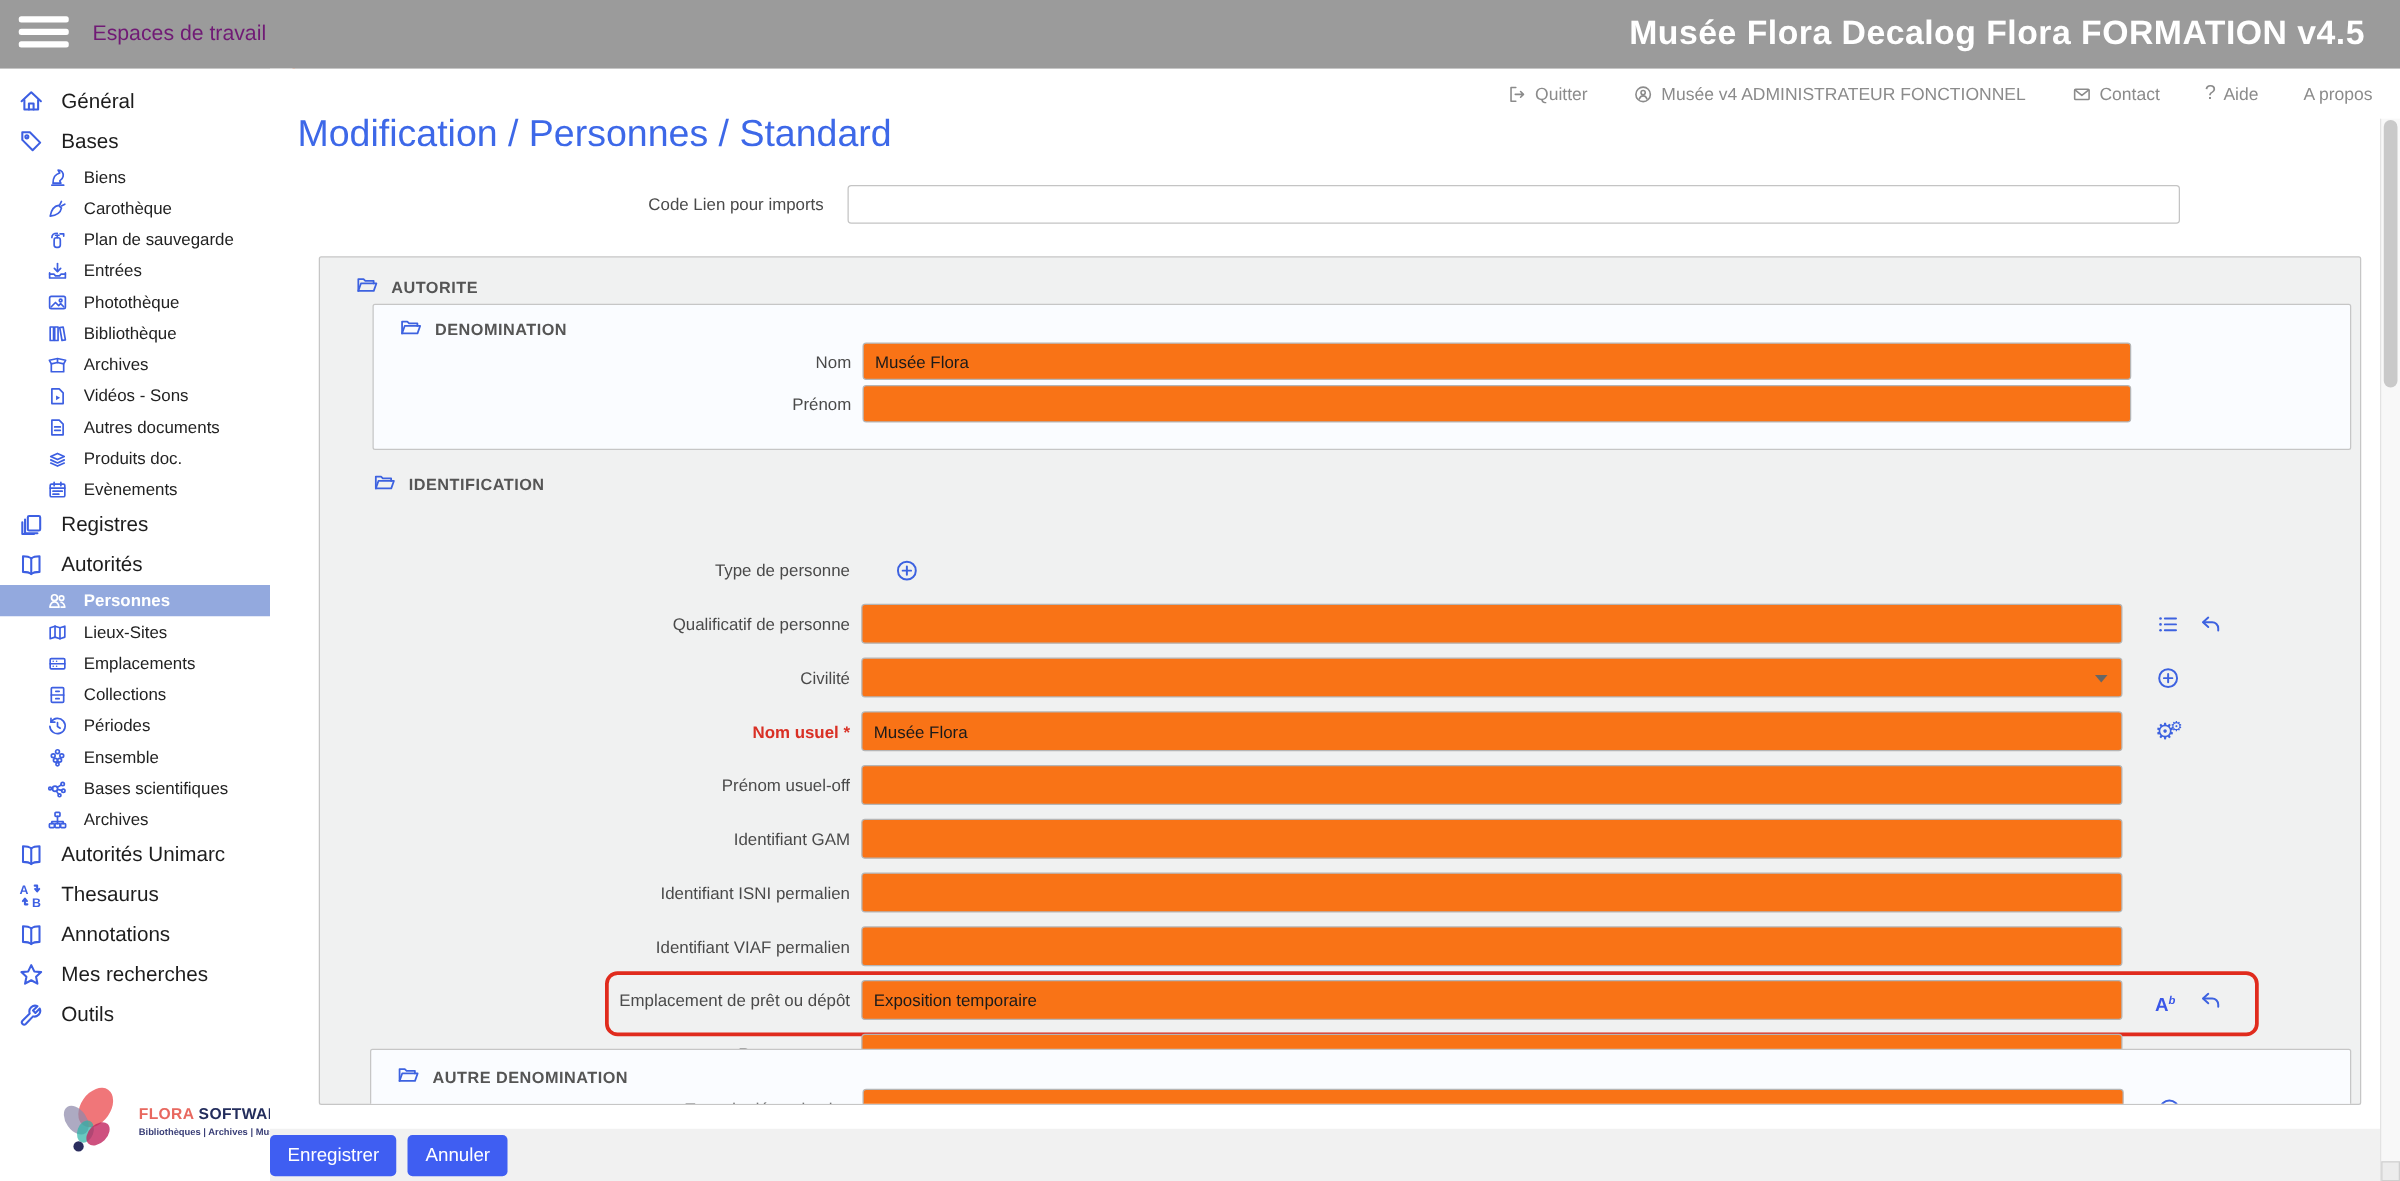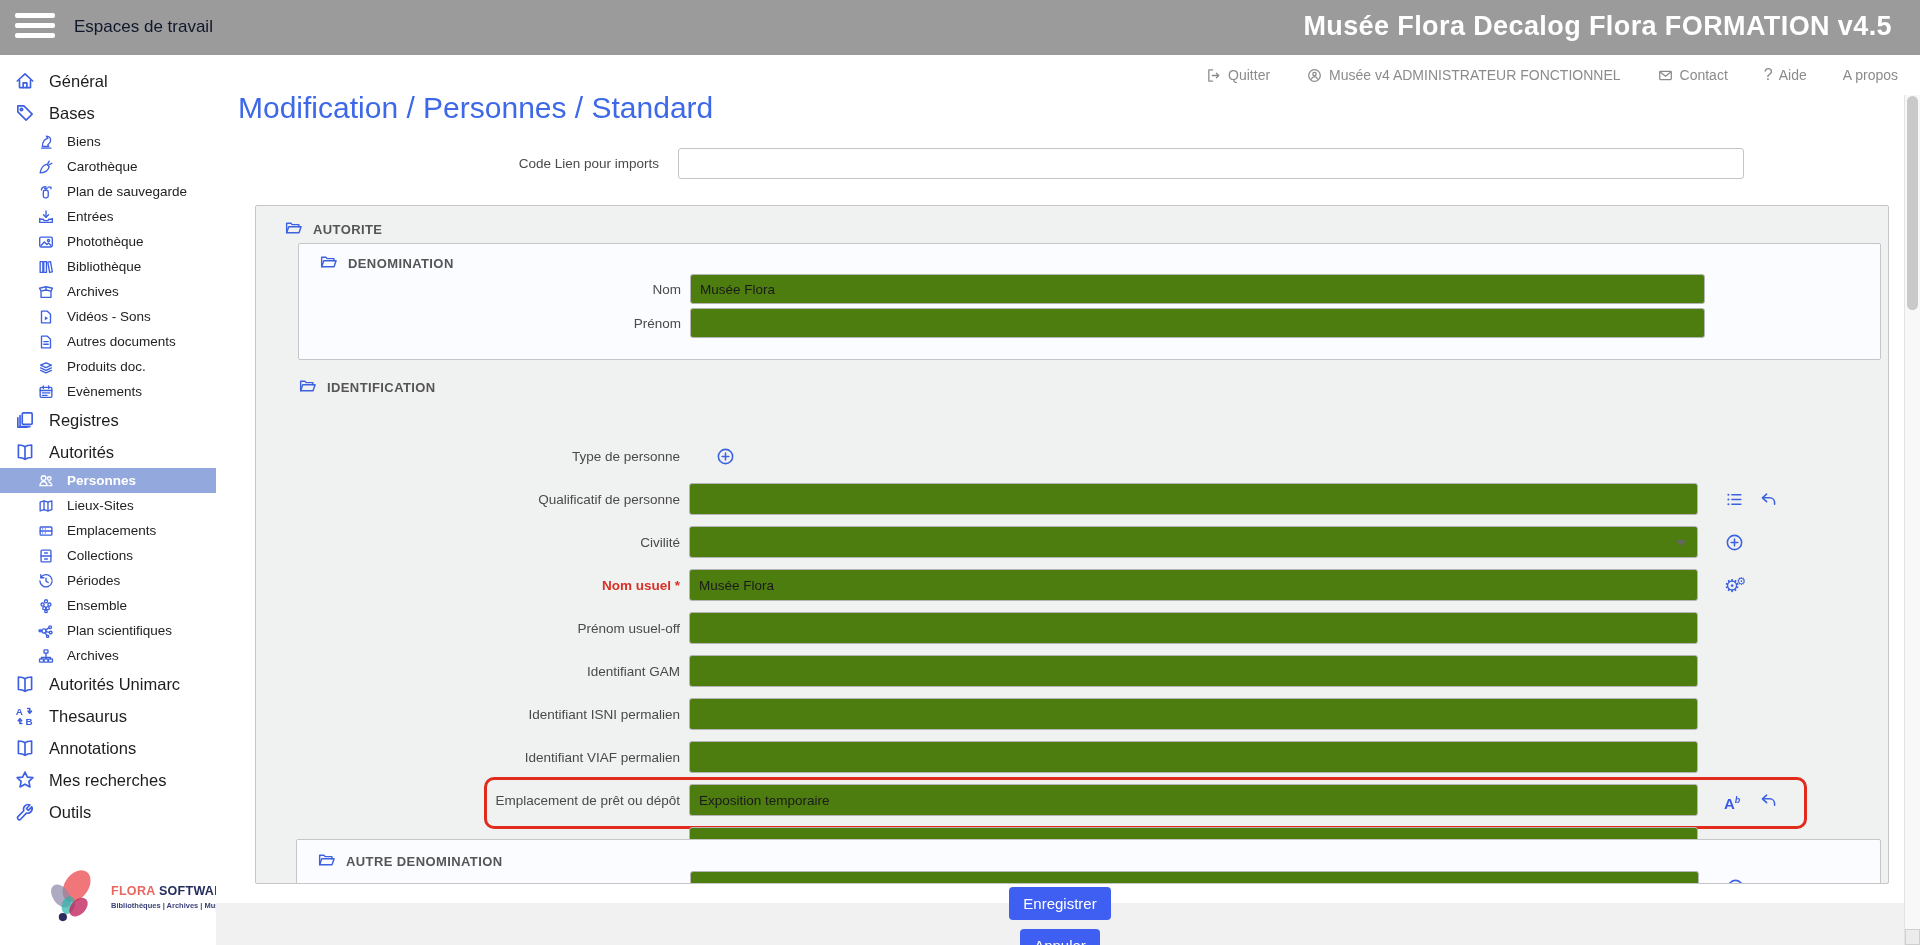--- a/index.html
+++ b/index.html
@@ -9,7 +9,7 @@
   .topbar{position:absolute;left:0;top:0;right:0;height:55px;background:#9b9b9b;}
   .hamburger{position:absolute;left:15px;top:13px;width:40px;cursor:pointer;}
   .hamburger span{display:block;height:5px;background:#fff;border-radius:2px;margin-bottom:5px;}
-  .workspace{position:absolute;left:74px;top:17px;color:#0f172a;font-size:17px;}
+  .workspace{position:absolute;left:74px;top:17px;color:#701a75;font-size:17px;}
   .app-title{position:absolute;right:28px;top:11px;color:#fff;font-size:27px;font-weight:bold;letter-spacing:.4px;}
 
   

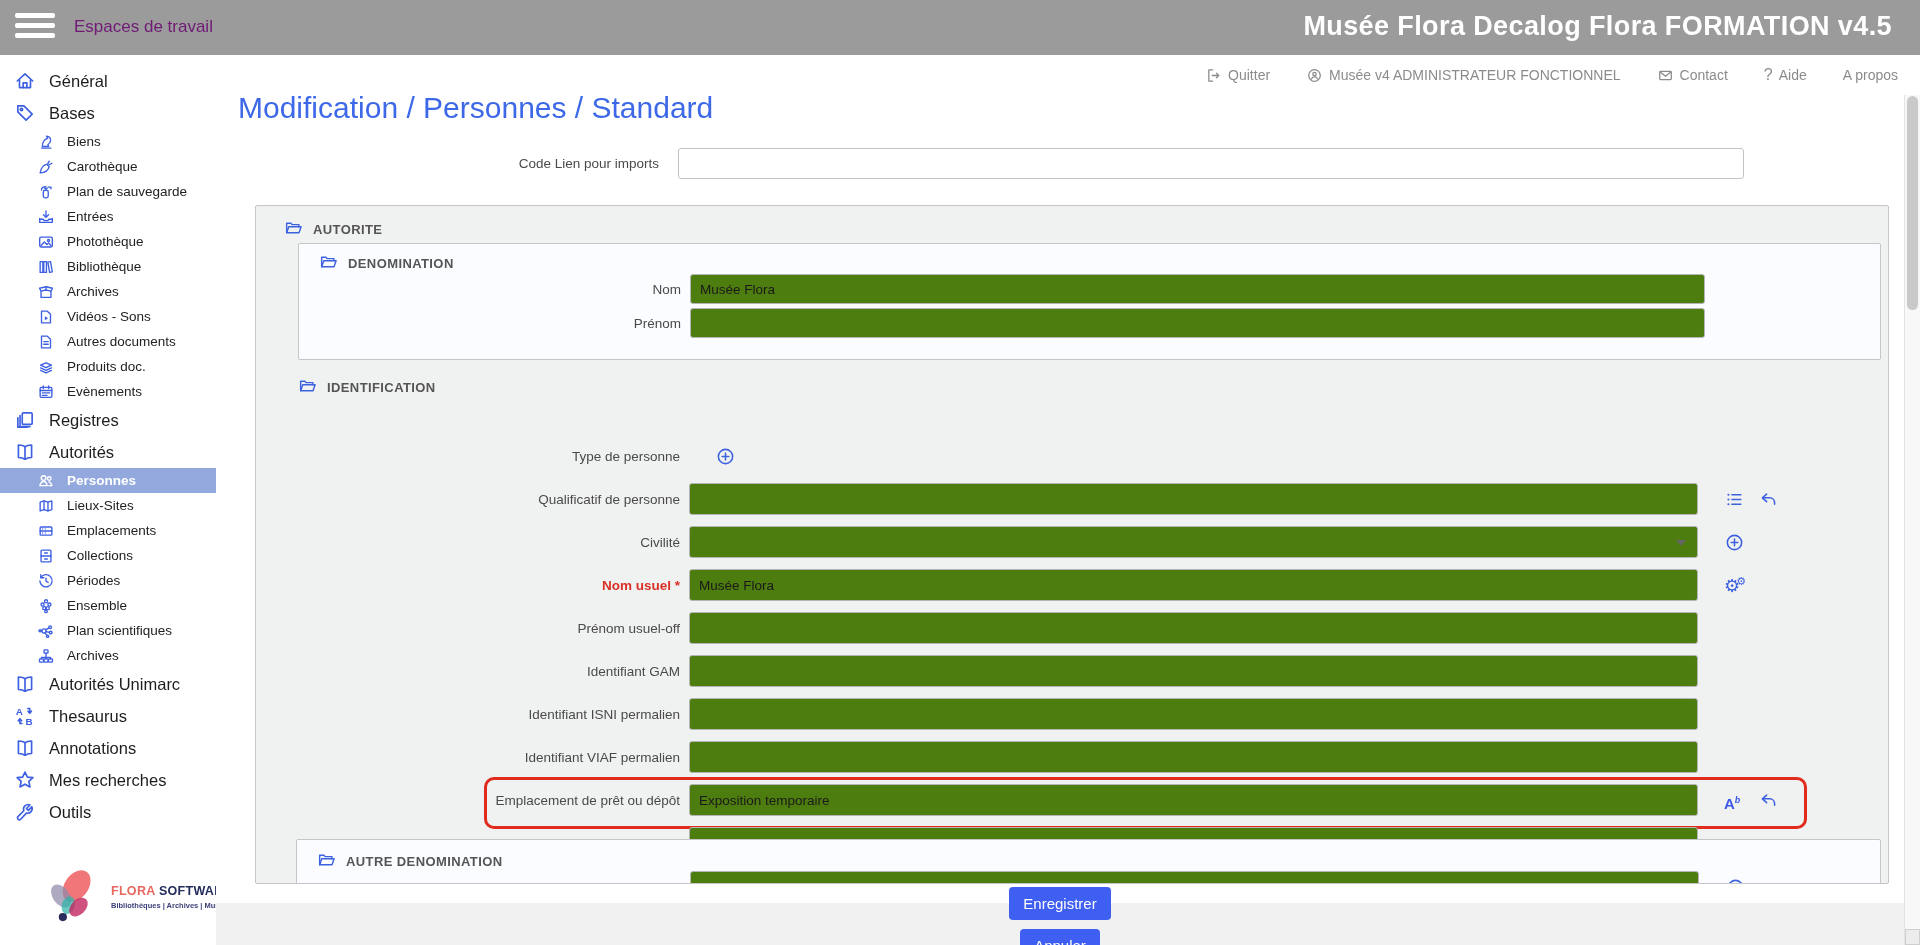--- a/index.html
+++ b/index.html
@@ -72,7 +72,7 @@
   #denom-rows .flabel{width:382px;}
   #autre-rows .flabel{width:384px;}
   .flabel.req{color:#d93025;font-weight:bold;}
-  .finput{flex:none;width:1009px;height:32px;background:#4d7c0f;border:1px solid #b5b5b5;border-radius:3px;display:flex;align-items:center;padding:0 9px;font-size:13.5px;color:#1a1a1a;box-sizing:border-box;position:relative;cursor:text;}
+  .finput{flex:none;width:1009px;height:32px;background:#f97316;border:1px solid #b5b5b5;border-radius:3px;display:flex;align-items:center;padding:0 9px;font-size:13.5px;color:#1a1a1a;box-sizing:border-box;position:relative;cursor:text;}
   #denom-rows .finput{width:1015px;height:30px;}
   .finput .chev{position:absolute;right:11px;top:13px;width:0;height:0;border:5px solid transparent;border-top:6px solid #666;}
   .ficons{display:flex;gap:13px;margin-left:26px;align-items:center;}

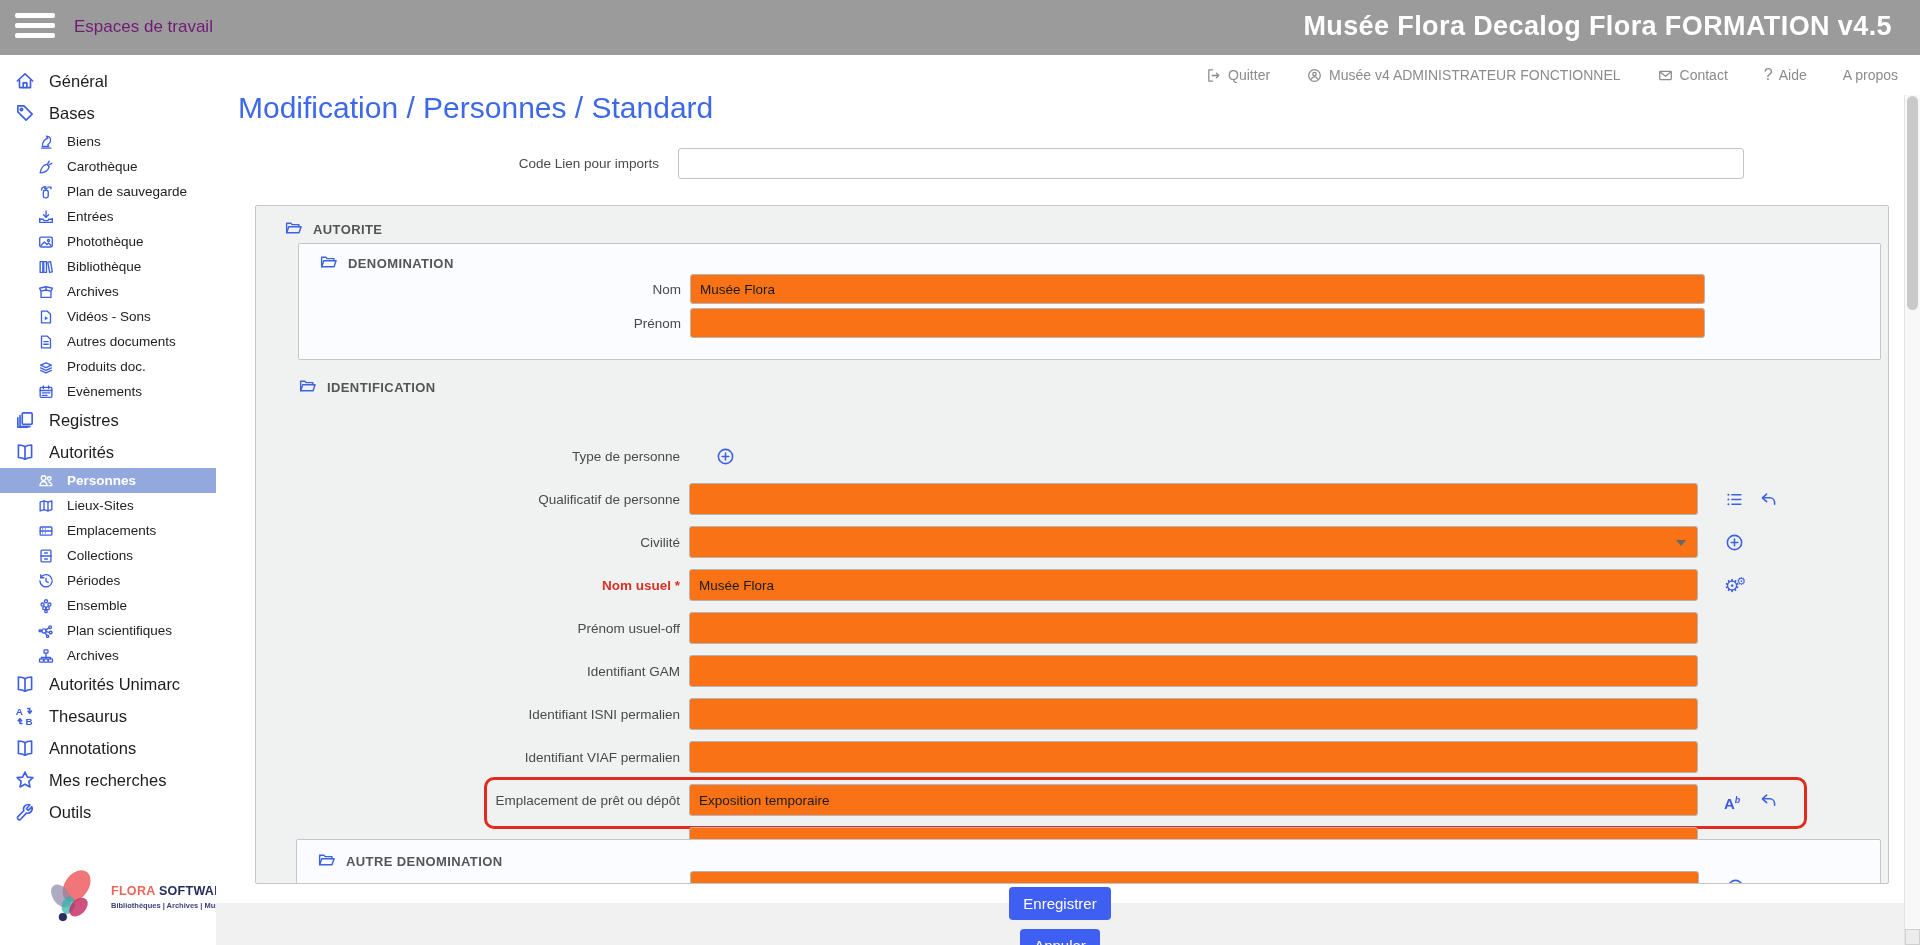--- a/index.html
+++ b/index.html
@@ -334,7 +334,7 @@
               <path d="m9.8 8.8 3.4-2.2M10 10.6l3.7.9M9 12l1.9 2.8M5.7 9.9h-1"></path>
             </svg>
           </span>
-          <span>Plan scientifiques</span>
+          <span>Bases scientifiques</span>
         </div>
         <div class="side-item l1">
           <span class="icon">

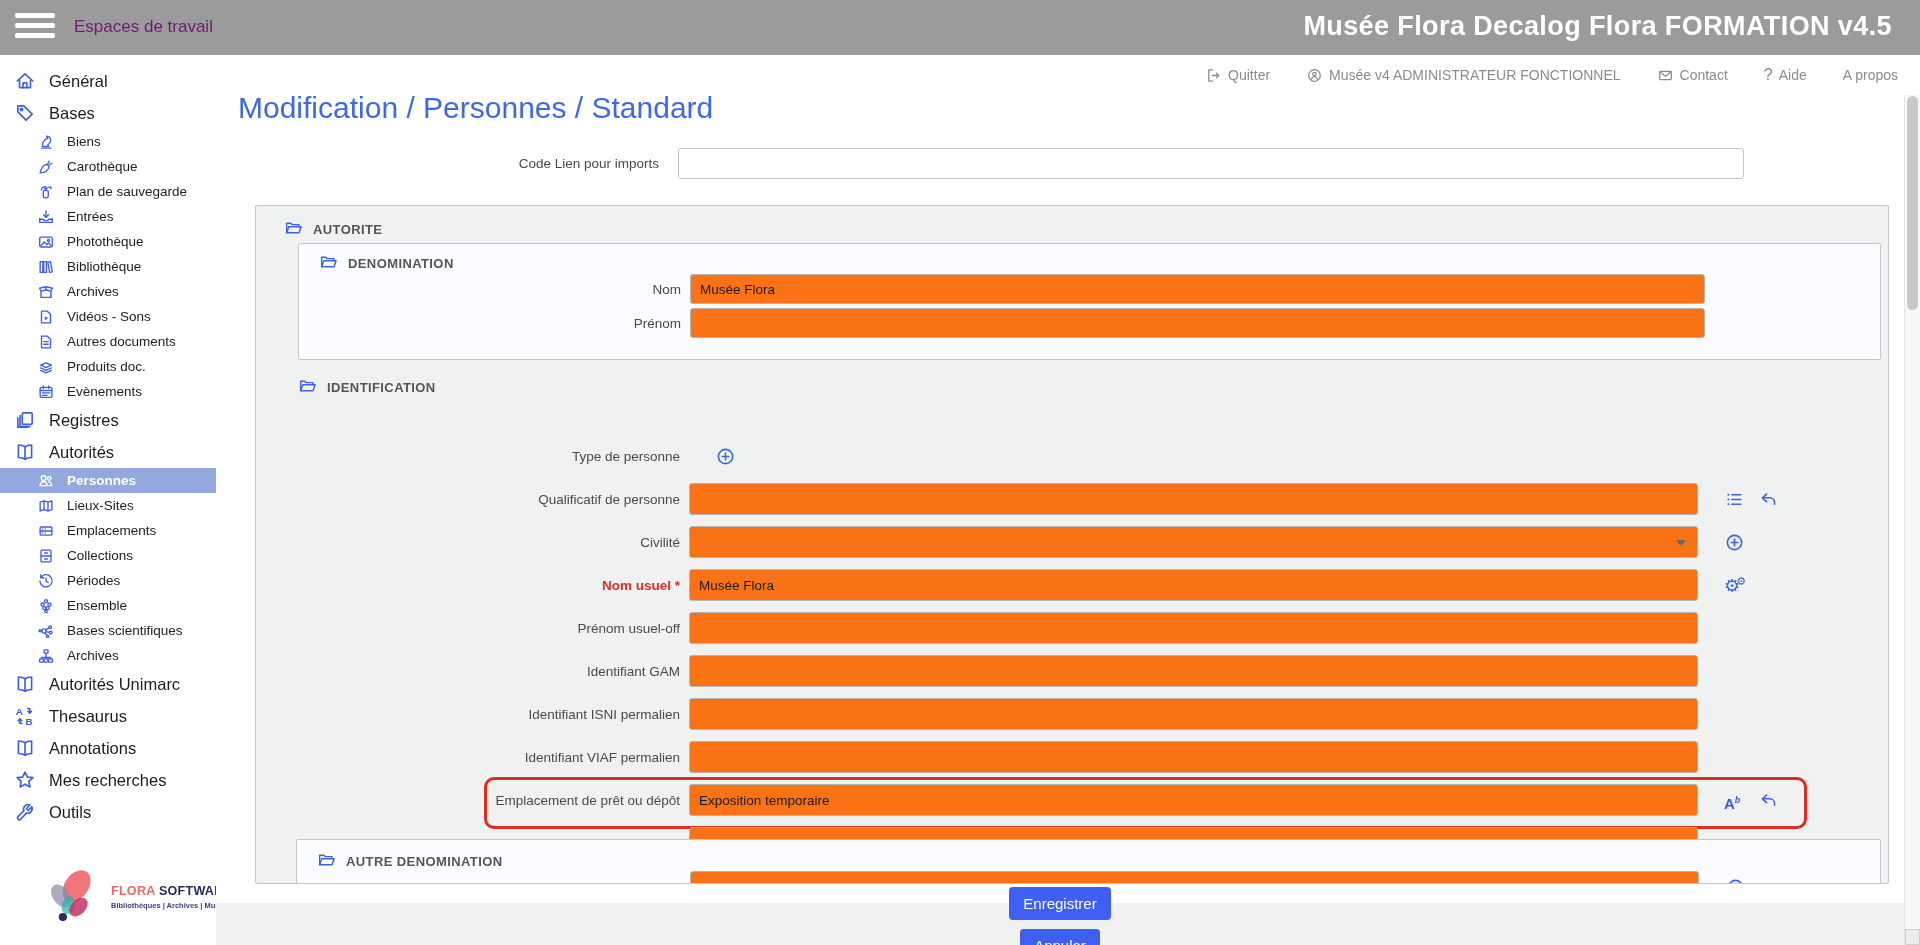--- a/index.html
+++ b/index.html
@@ -84,7 +84,7 @@
   .frow.hl::after{content:'';position:absolute;left:228px;width:1317px;top:-7px;height:46px;border:3px solid #e02b1d;border-radius:10px;pointer-events:none;}
 
   
-  .footer{position:absolute;left:0;right:16px;bottom:0;height:42px;background:#f1f1f1;display:flex;align-items:center;justify-content:center;gap:9px;flex-direction:column;}
+  .footer{position:absolute;left:0;right:16px;bottom:0;height:42px;background:#f1f1f1;display:flex;align-items:center;justify-content:flex-start;gap:9px;}
   .btn{background:#3f5ef2;color:#fff;border:none;border-radius:4px;font-size:15px;padding:8px 14px;font-family:inherit;cursor:pointer;}
 
   

